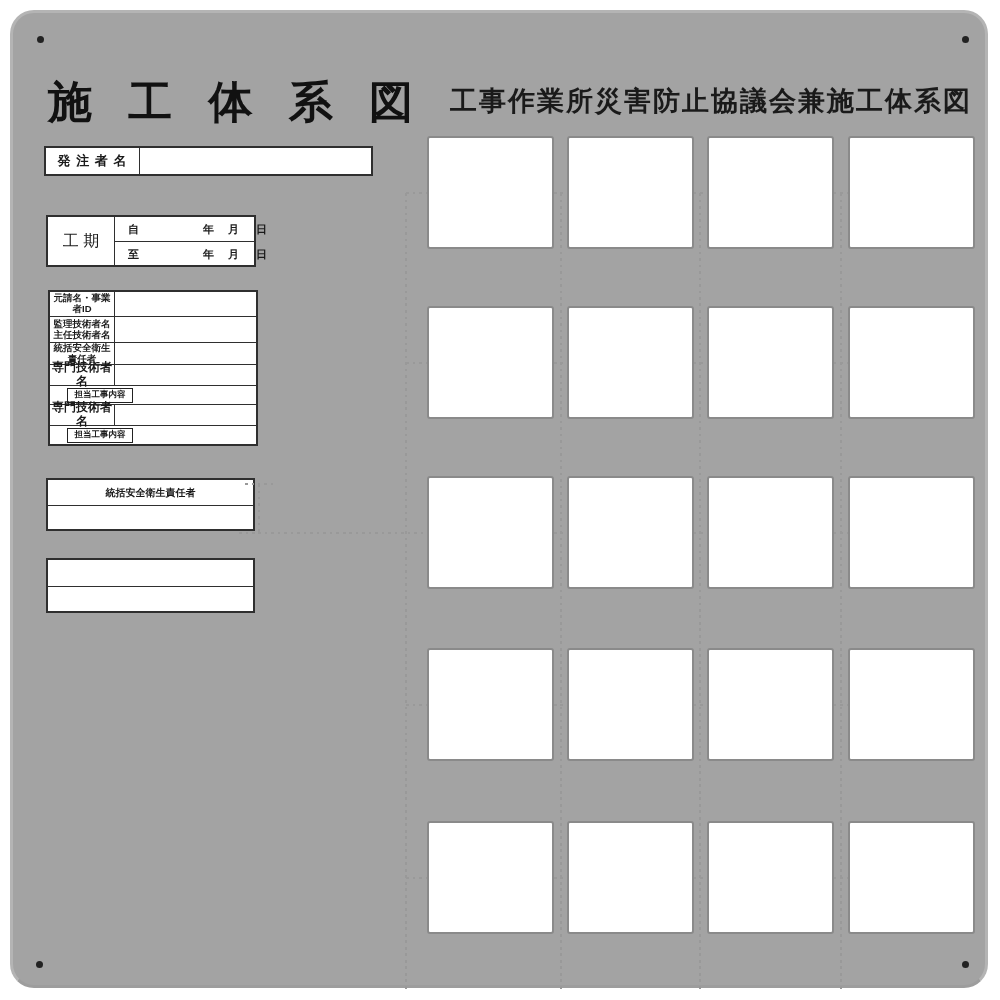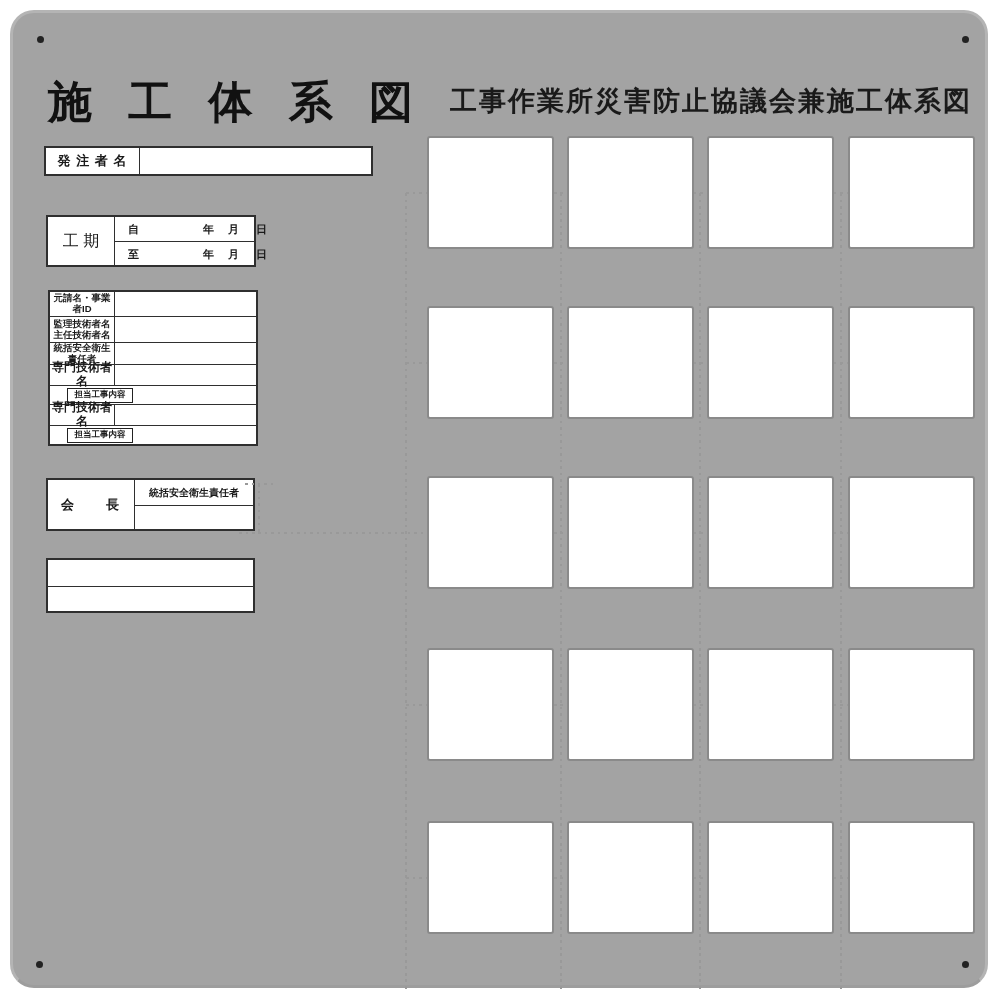--- a/index.html
+++ b/index.html
@@ -164,7 +164,6 @@
       </div>
 
     <div class="cbox b-chair">
-      <div class="cl">会　　長</div>
       <div class="cr">
         <div class="top">統括安全衛生責任者</div>
         <div class="bot"></div>

